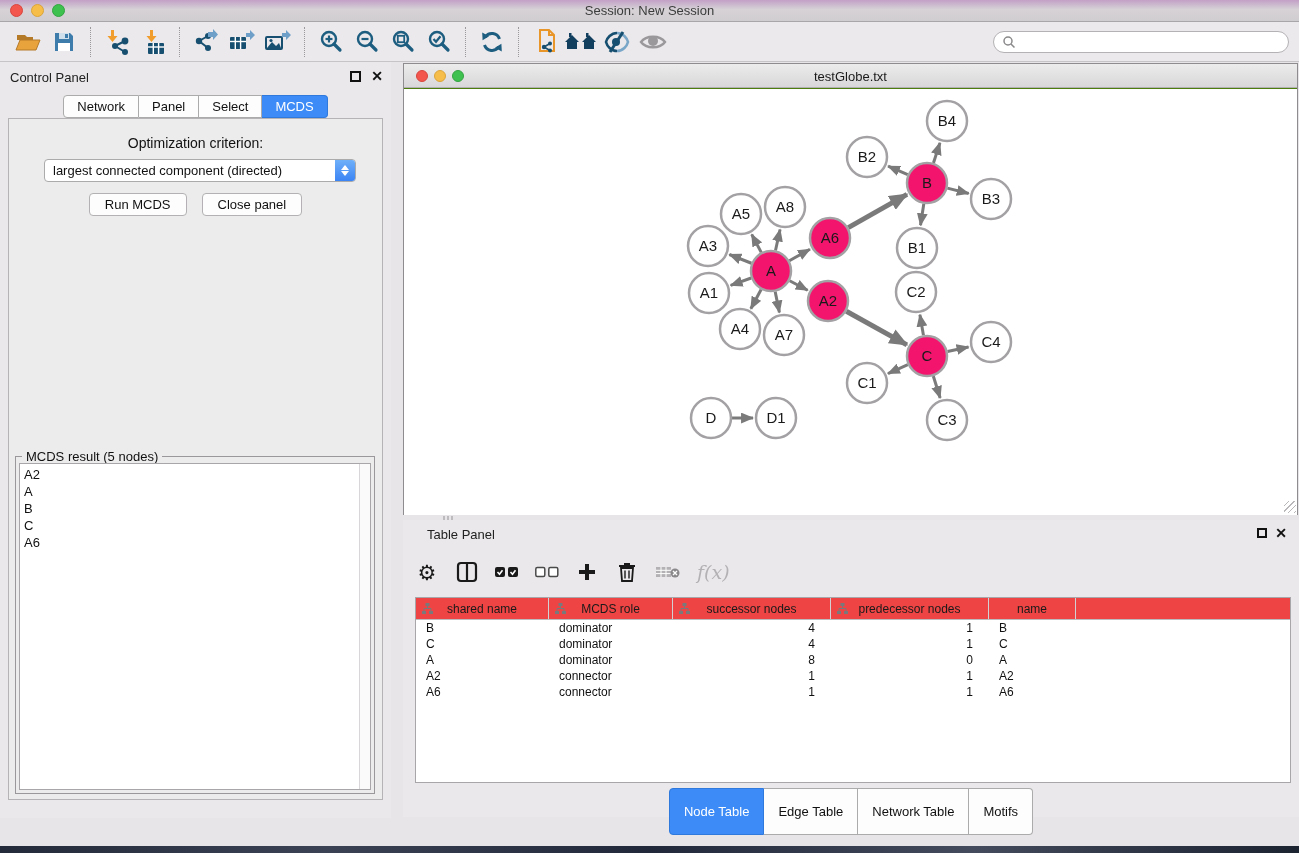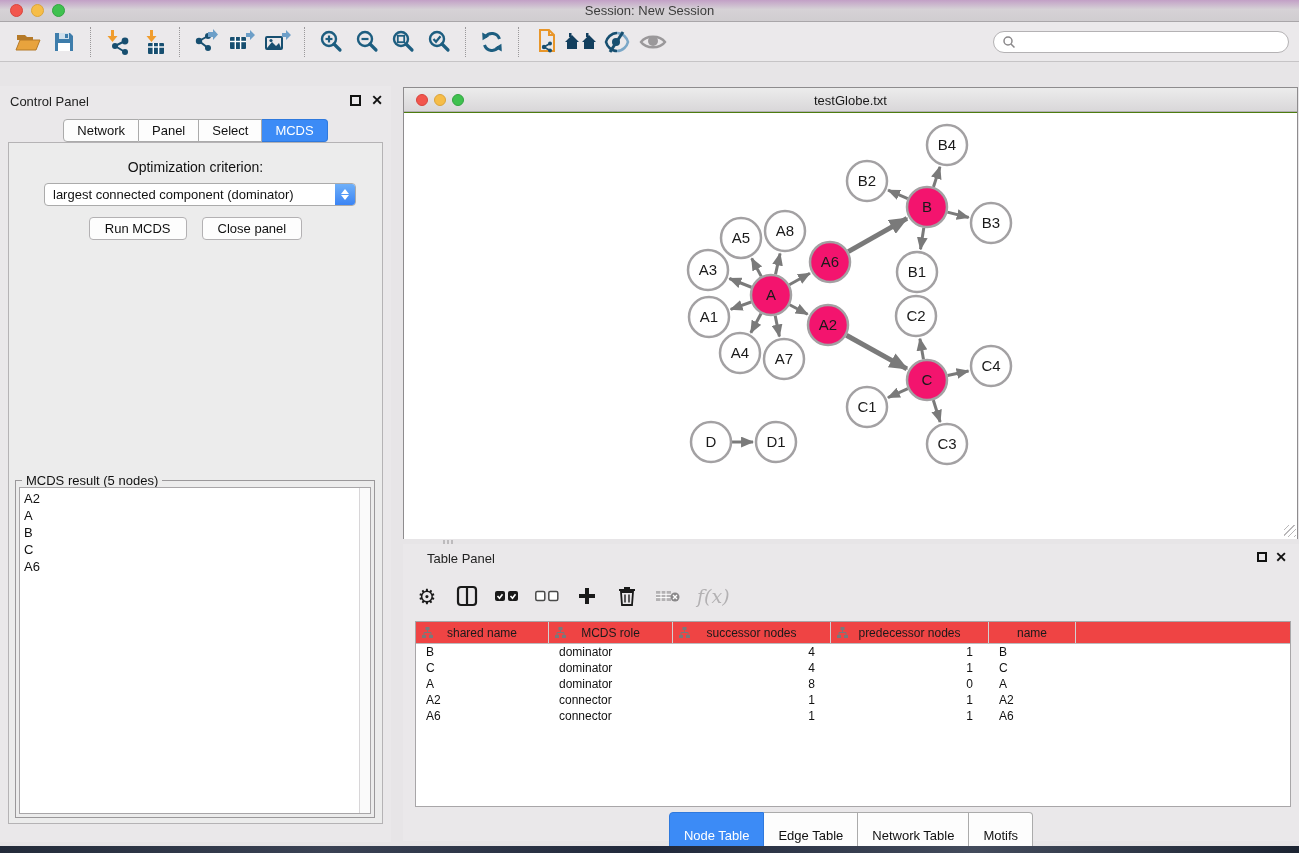--- a/index.html
+++ b/index.html
@@ -29,7 +29,7 @@
   .search-field input { border:none; outline:none; font-size:12px; width:250px; background:transparent; }
 
   
-  .content { position:absolute; left:0; top:62px; width:1299px; height:756px; background:#e7e5e7;margin-top:24px; }
+  .content { position:absolute; left:0; top:62px; width:1299px; height:756px; background:#e7e5e7; }
 
   
   .control-panel { position:absolute; left:0; top:0; width:391px; height:756px; background:#eae8ea; }

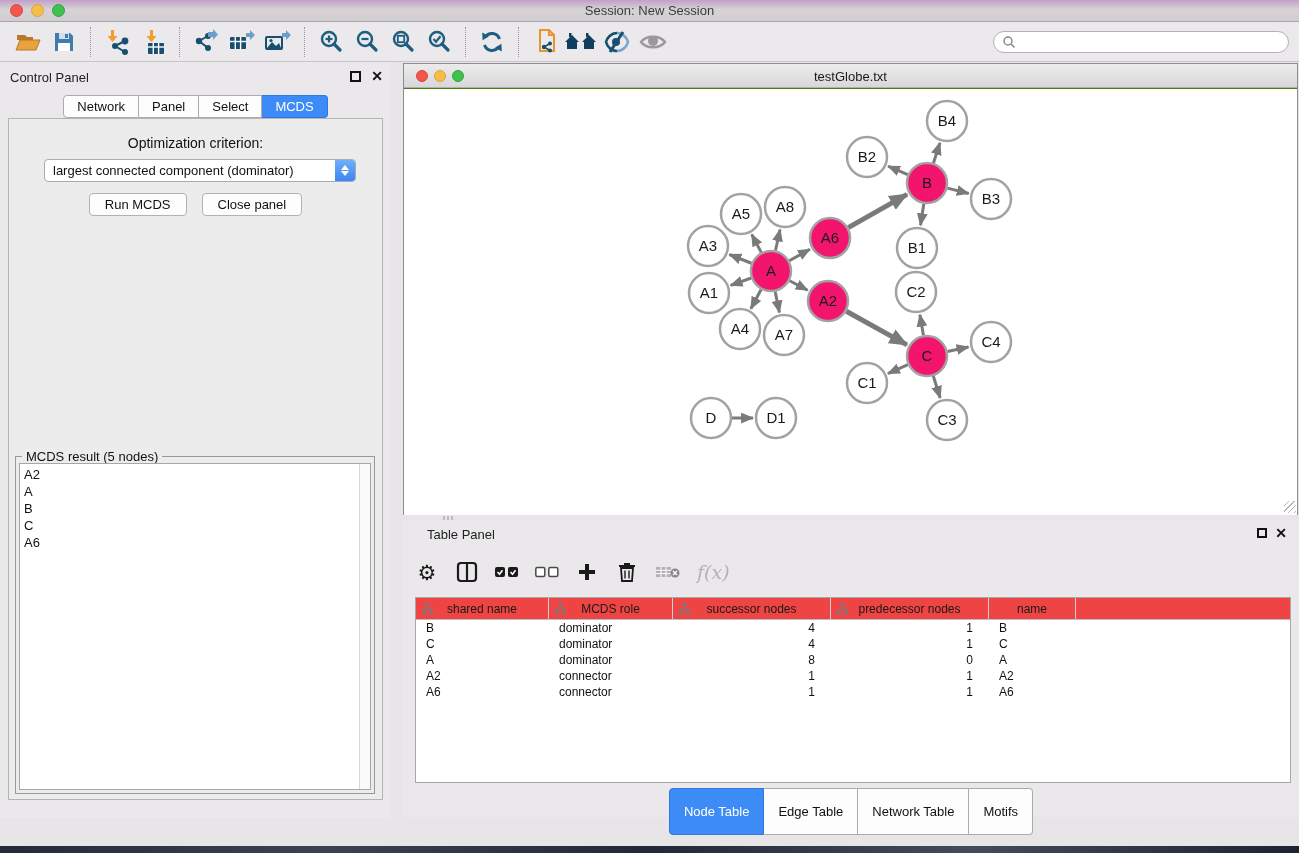--- a/index.html
+++ b/index.html
@@ -340,7 +340,7 @@
       <div class="cp-body">
         <div class="opt-label">Optimization criterion:</div>
         <div class="dropdown">
-          <span class="dropdown-text">largest connected component (dominator)</span>
+          <span class="dropdown-text">largest connected component (directed)</span>
           <span class="dropdown-stepper">
               <span class="up"></span>
               <span class="dn"></span>

